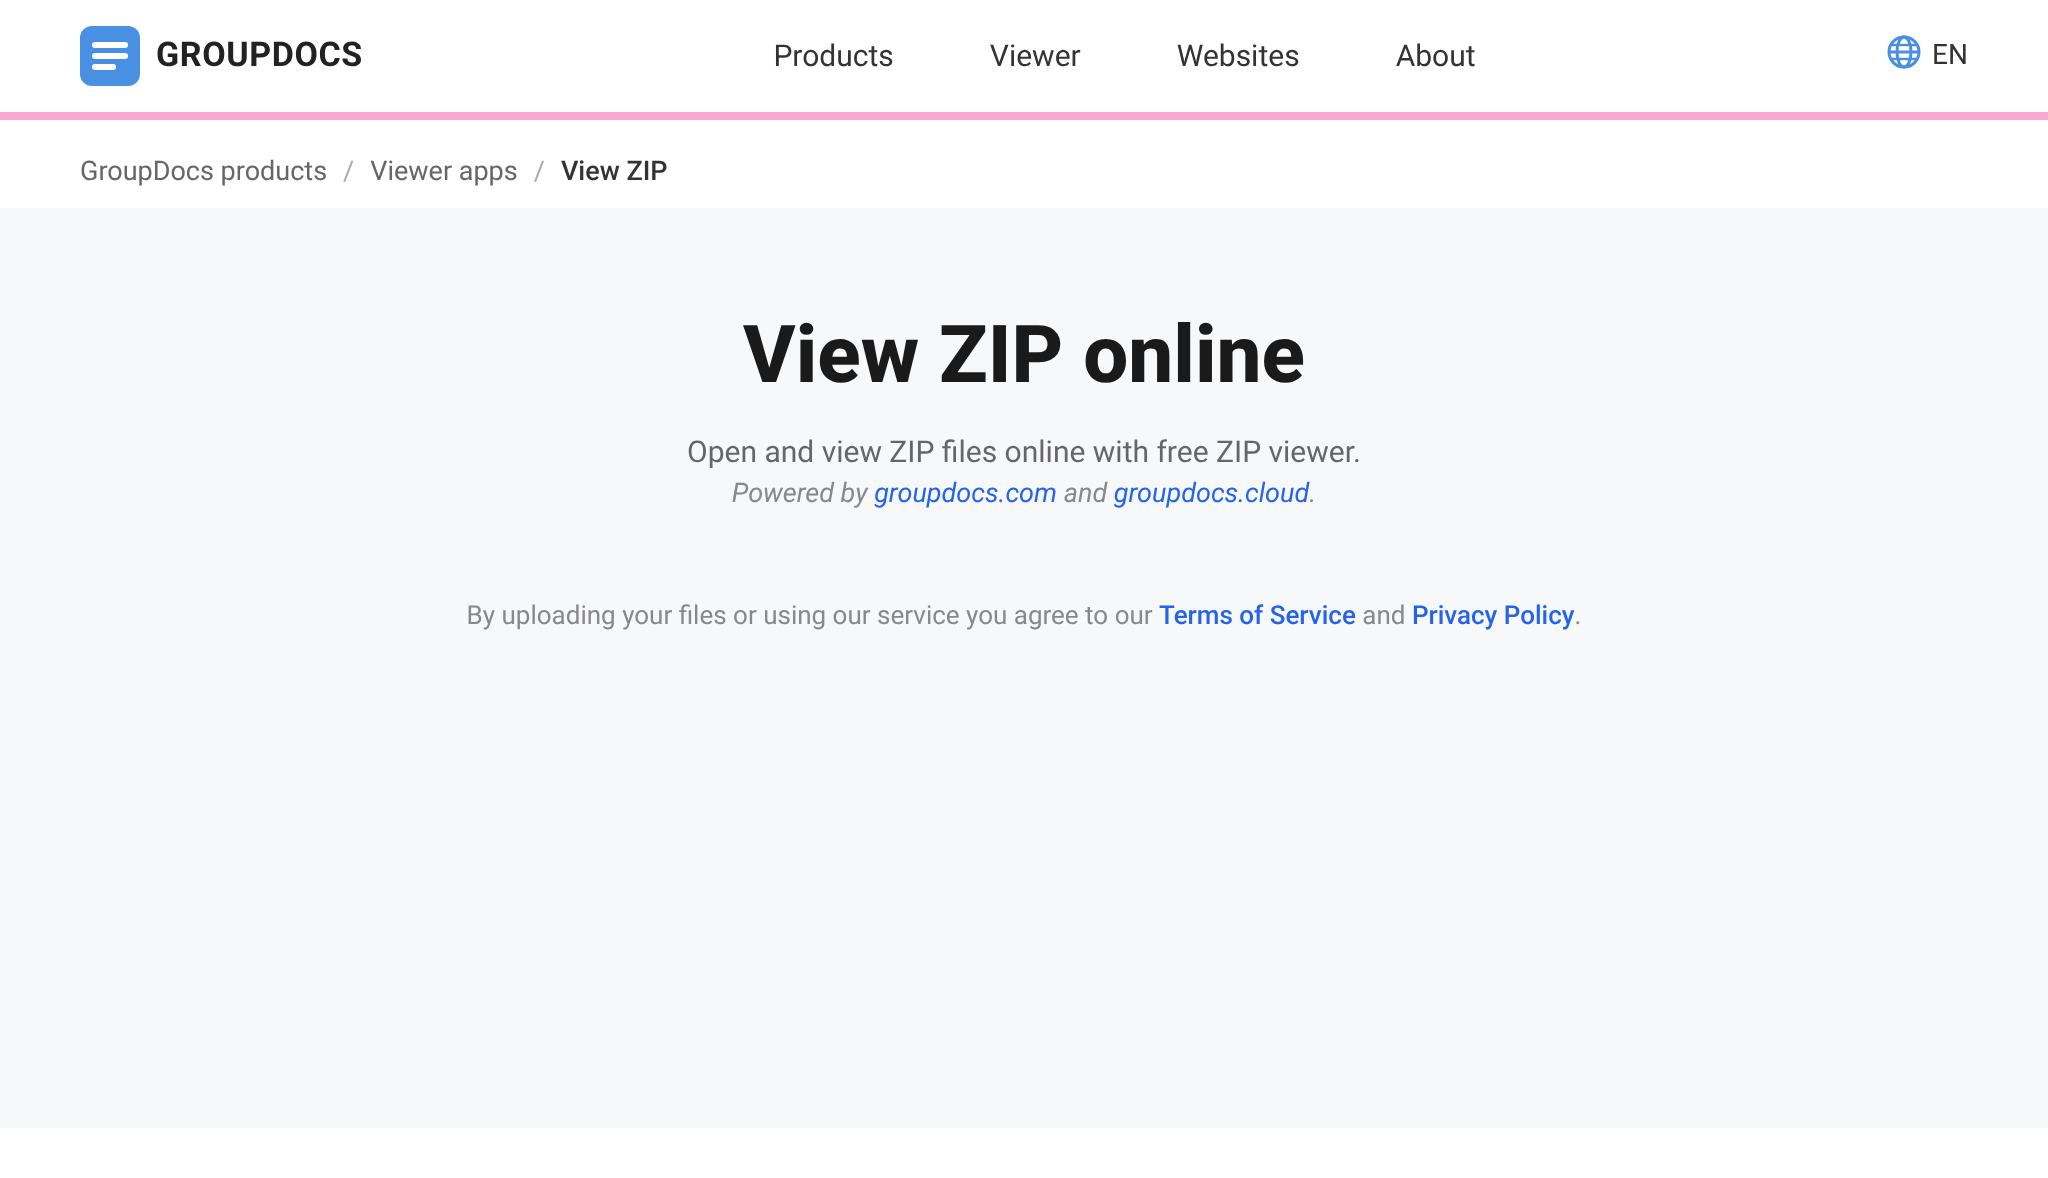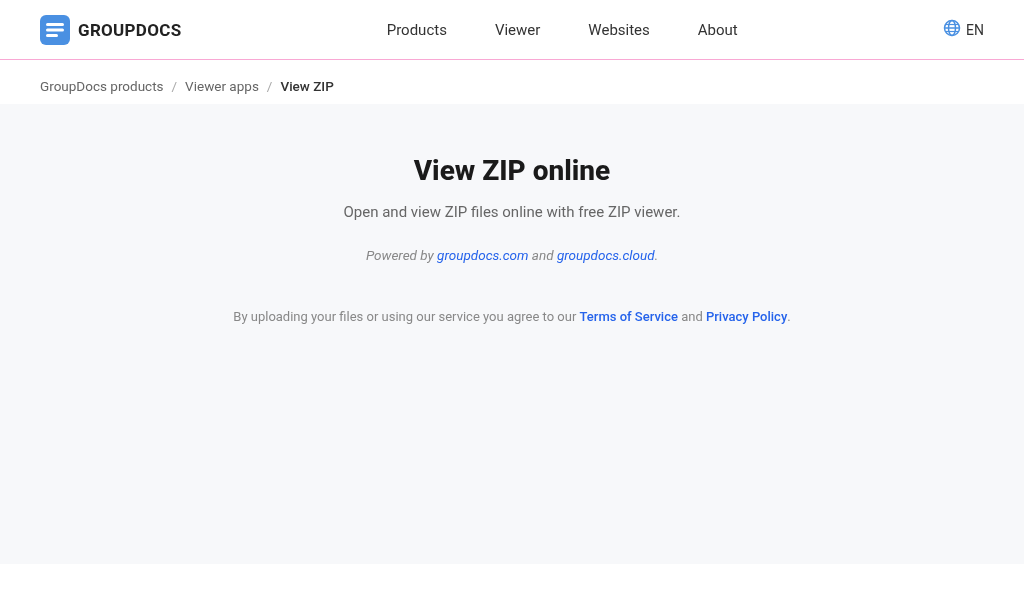--- a/index.html
+++ b/index.html
@@ -23,7 +23,7 @@
       justify-content: space-between;
       padding: 0 40px;
       height: 60px;
-      border-bottom: 1px solid #f9a8d4;
+      border-bottom: 4px solid #f9a8d4;
       background: #fff;
     }
 

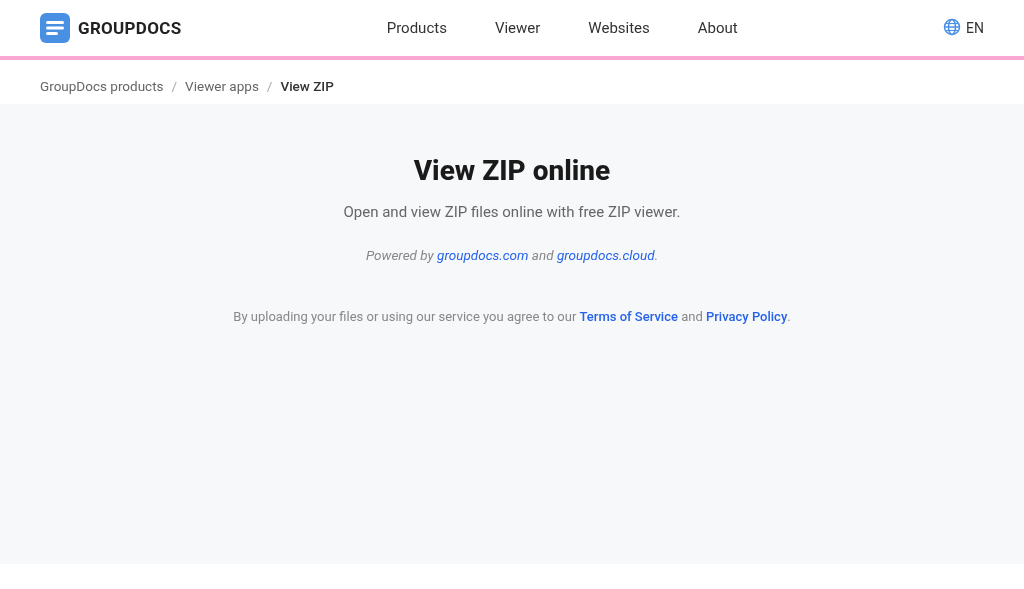--- a/index.html
+++ b/index.html
@@ -108,7 +108,7 @@
     }
 
     .page-title {
-      font-size: 28px;
+      font-size: 40px;
       font-weight: 800;
       color: #1a1a1a;
       text-align: left;

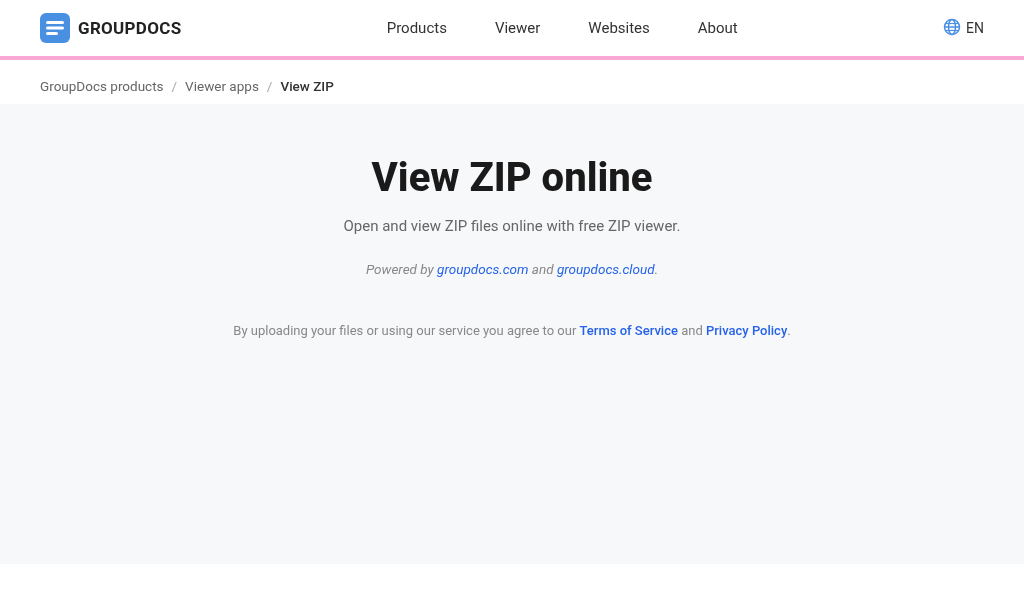--- a/index.html
+++ b/index.html
@@ -119,7 +119,7 @@
       font-size: 15px;
       color: #666;
       text-align: center;
-      margin-bottom: 26px;
+      margin-bottom: 4px;
     }
 
     .powered-by {

